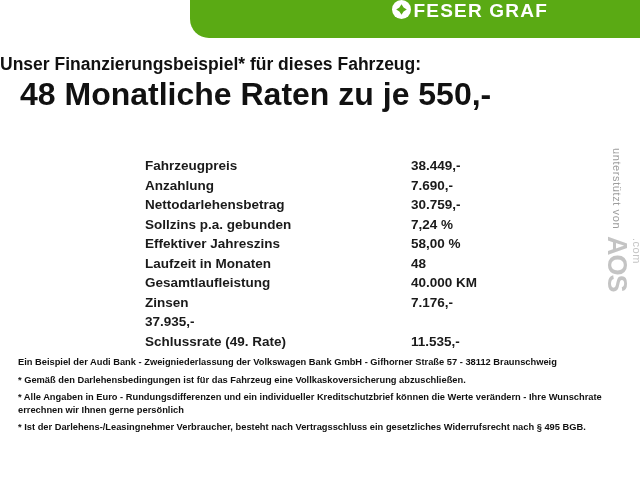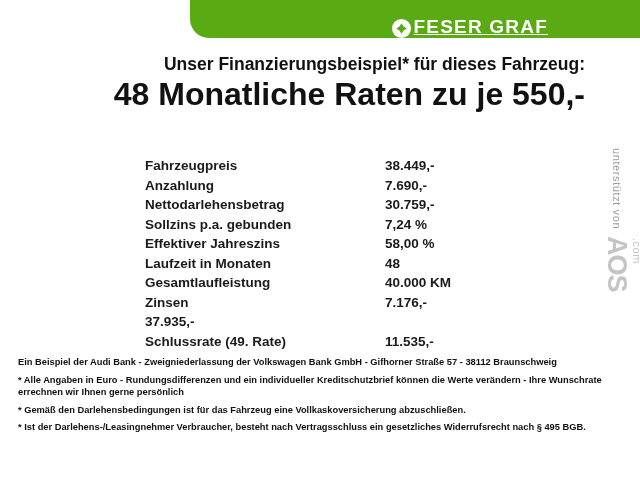--- a/index.html
+++ b/index.html
@@ -39,13 +39,12 @@
     right: 92px;
     height: 38px;
     display: flex;
-    align-items: flex-end;
+    align-items: flex-start;
     gap: 3px;
     color: #ffffff;
     font-size: 19px;
     font-weight: bold;
     letter-spacing: 1.2px;
-    text-decoration: underline;
   }
   .brand-mark {
     width: 19px;

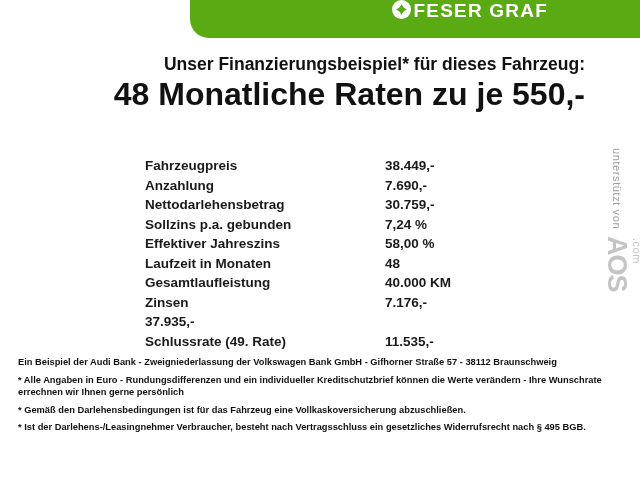--- a/index.html
+++ b/index.html
@@ -71,7 +71,7 @@
     top: 52px;
     left: 0;
     width: 585px;
-    text-align: right;
+    text-align: left;
   }
   .title-main {
     font-size: 17.5px;

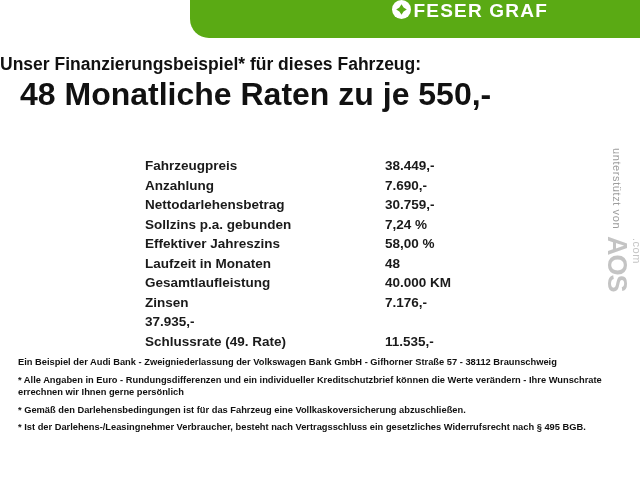--- a/index.html
+++ b/index.html
@@ -101,6 +101,7 @@
     font-size: 13.5px;
     font-weight: bold;
     color: #1a1a1a;
+    gap: 26px;
   }
   .row .label {
     width: 240px;

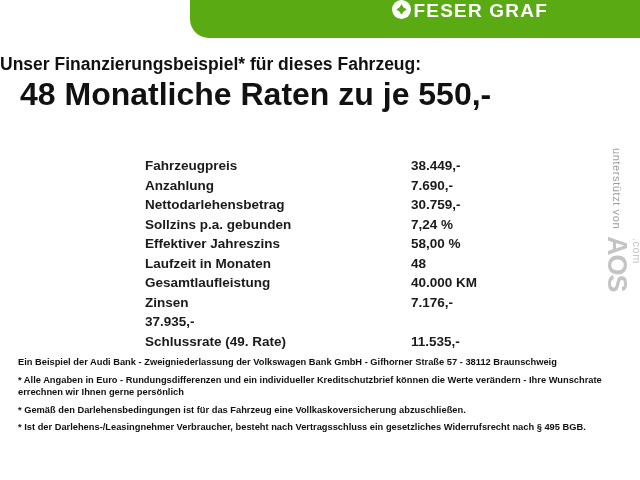--- a/index.html
+++ b/index.html
@@ -233,8 +233,8 @@
 
 <div class="footnotes">
   <p>Ein Beispiel der Audi Bank - Zweigniederlassung der Volkswagen Bank GmbH - Gifhorner Straße 57 - 38112 Braunschweig</p>
+  <p class="spaced">* Gemäß den Darlehensbedingungen ist für das Fahrzeug eine Vollkaskoversicherung abzuschließen.</p>
   <p class="spaced">* Alle Angaben in Euro - Rundungsdifferenzen und ein individueller Kreditschutzbrief können die Werte verändern - Ihre Wunschrate errechnen wir Ihnen gerne persönlich</p>
-  <p class="spaced">* Gemäß den Darlehensbedingungen ist für das Fahrzeug eine Vollkaskoversicherung abzuschließen.</p>
   <p class="spaced">* Ist der Darlehens-/Leasingnehmer Verbraucher, besteht nach Vertragsschluss ein gesetzliches Widerrufsrecht nach § 495 BGB.</p>
 </div>
 

